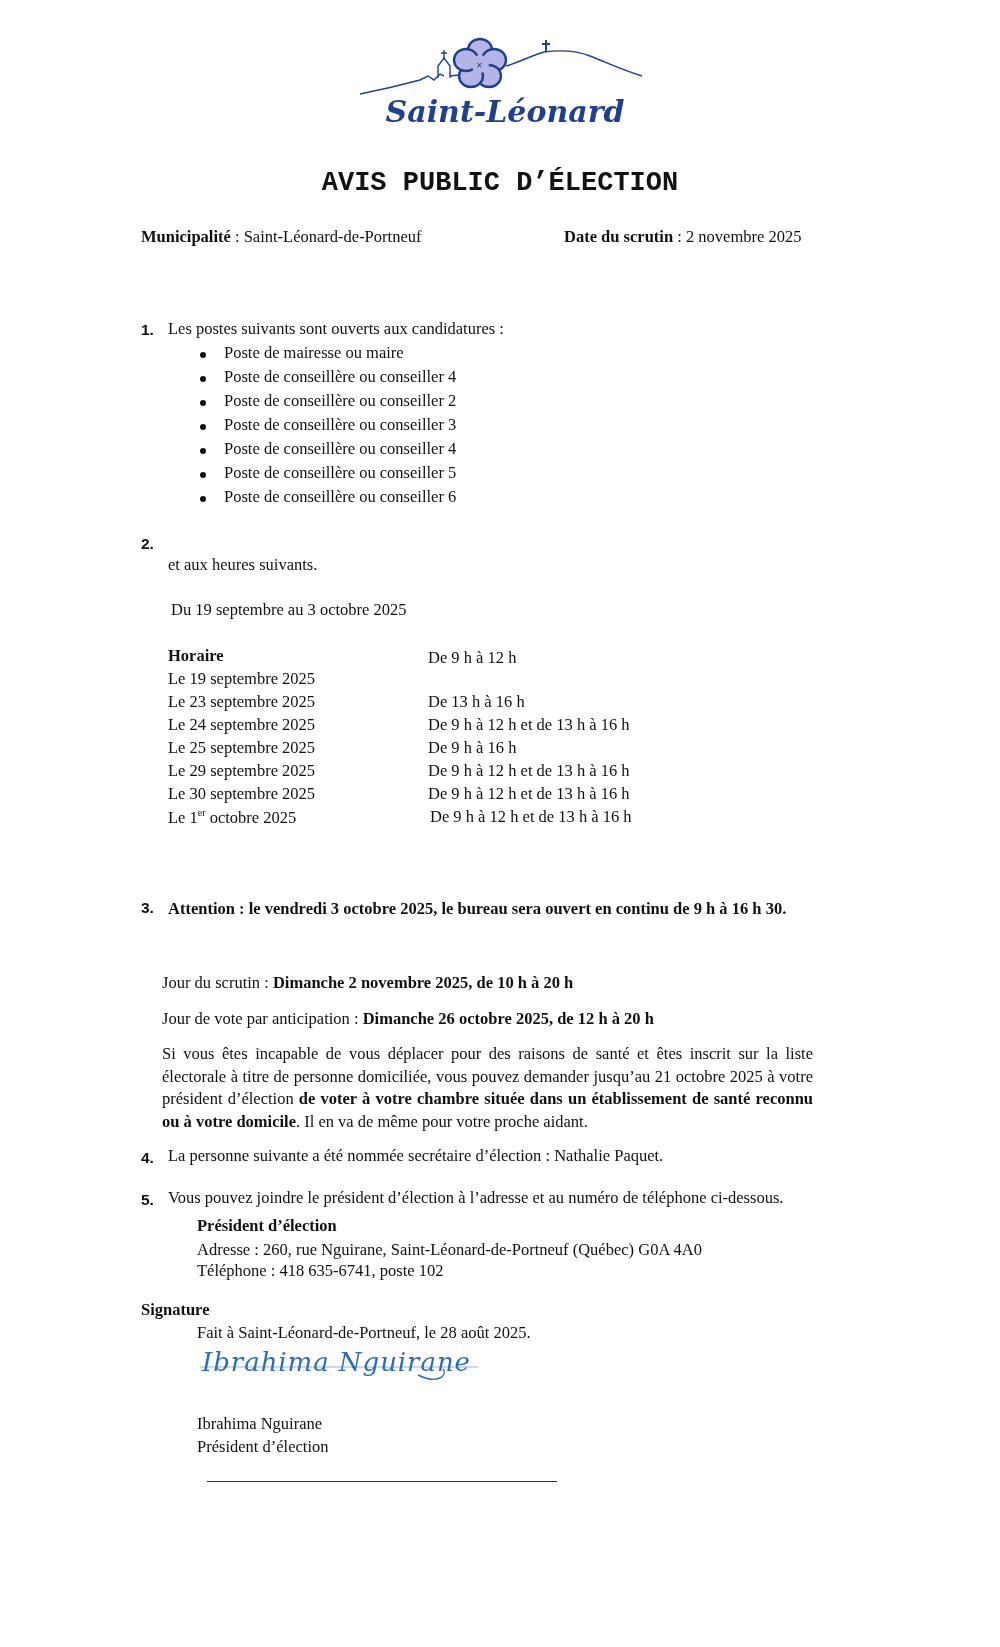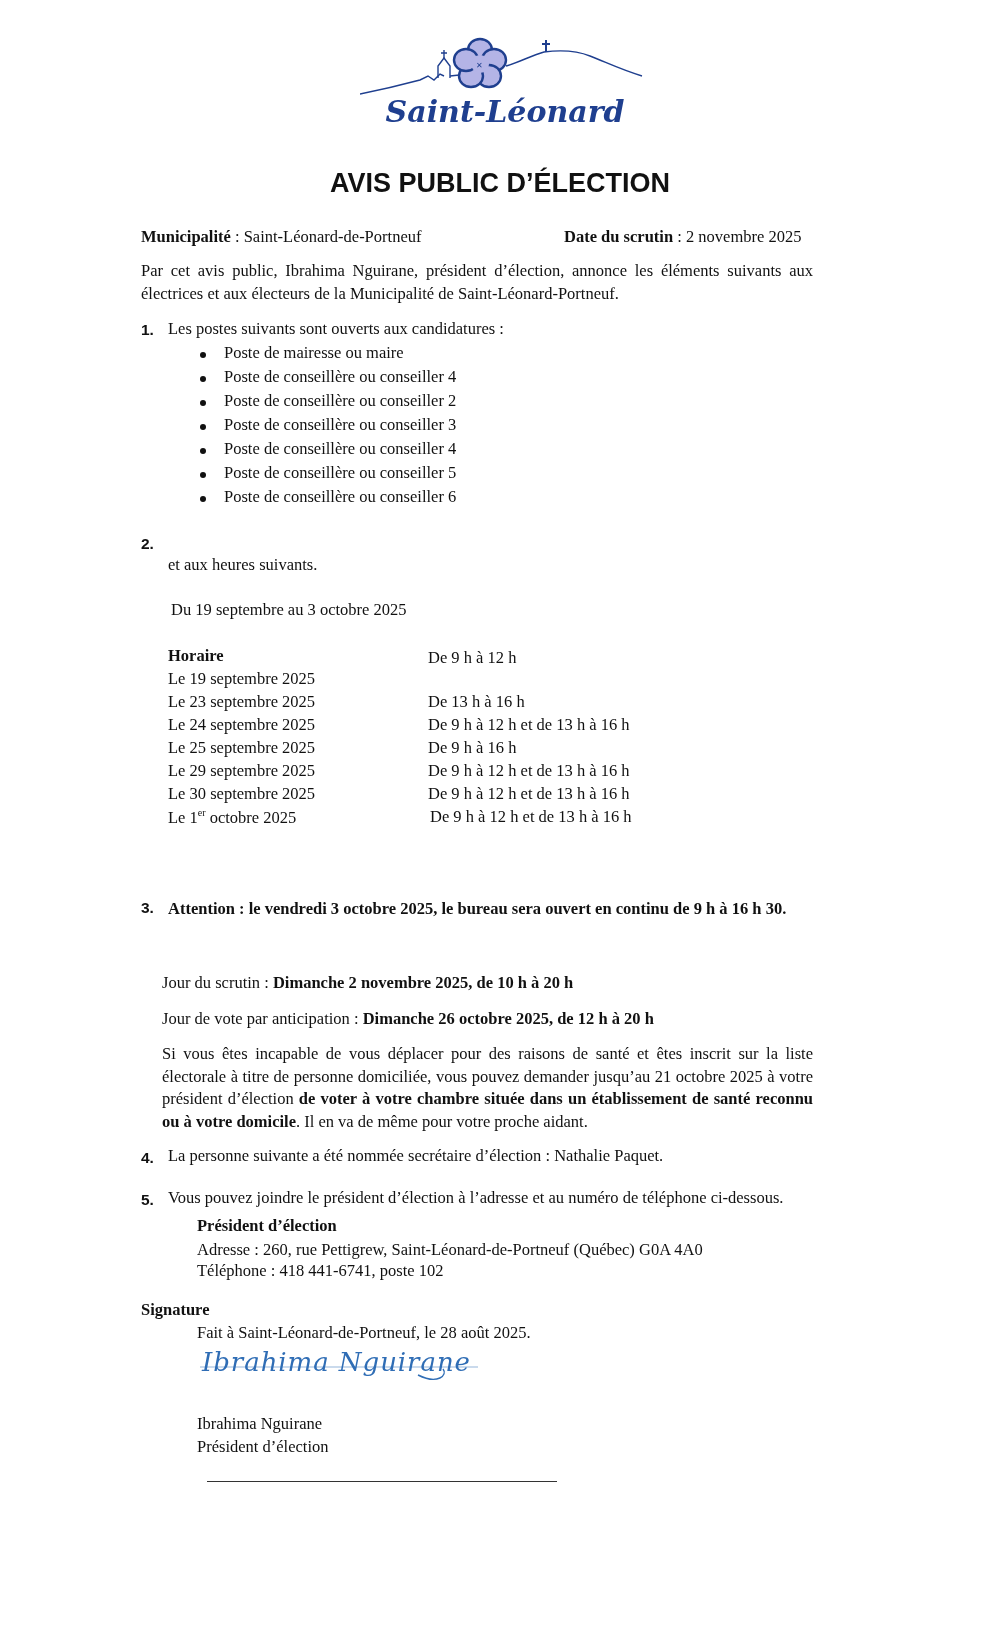--- a/index.html
+++ b/index.html
@@ -9,7 +9,7 @@
   .abs { position: absolute; white-space: nowrap; }
   .logo { position: absolute; left: 360px; top: 36px; width: 290px; height: 96px; }
   .title { position: absolute; left: 0; width: 1000px; top: 168px; text-align: center;
-           font-family: Liberation Sans, sans-serif; font-weight: bold; font-size: 27px; color: #111; }
+           font-family: Liberation Mono, monospace; font-weight: bold; font-size: 27px; color: #111; }
   .b { font-weight: bold; }
   .num { font-family: "Liberation Sans", sans-serif; font-weight: bold; font-size: 15.5px; }
   .bullet { position: absolute; width: 6px; height: 6px; border-radius: 50%; background: #111; }

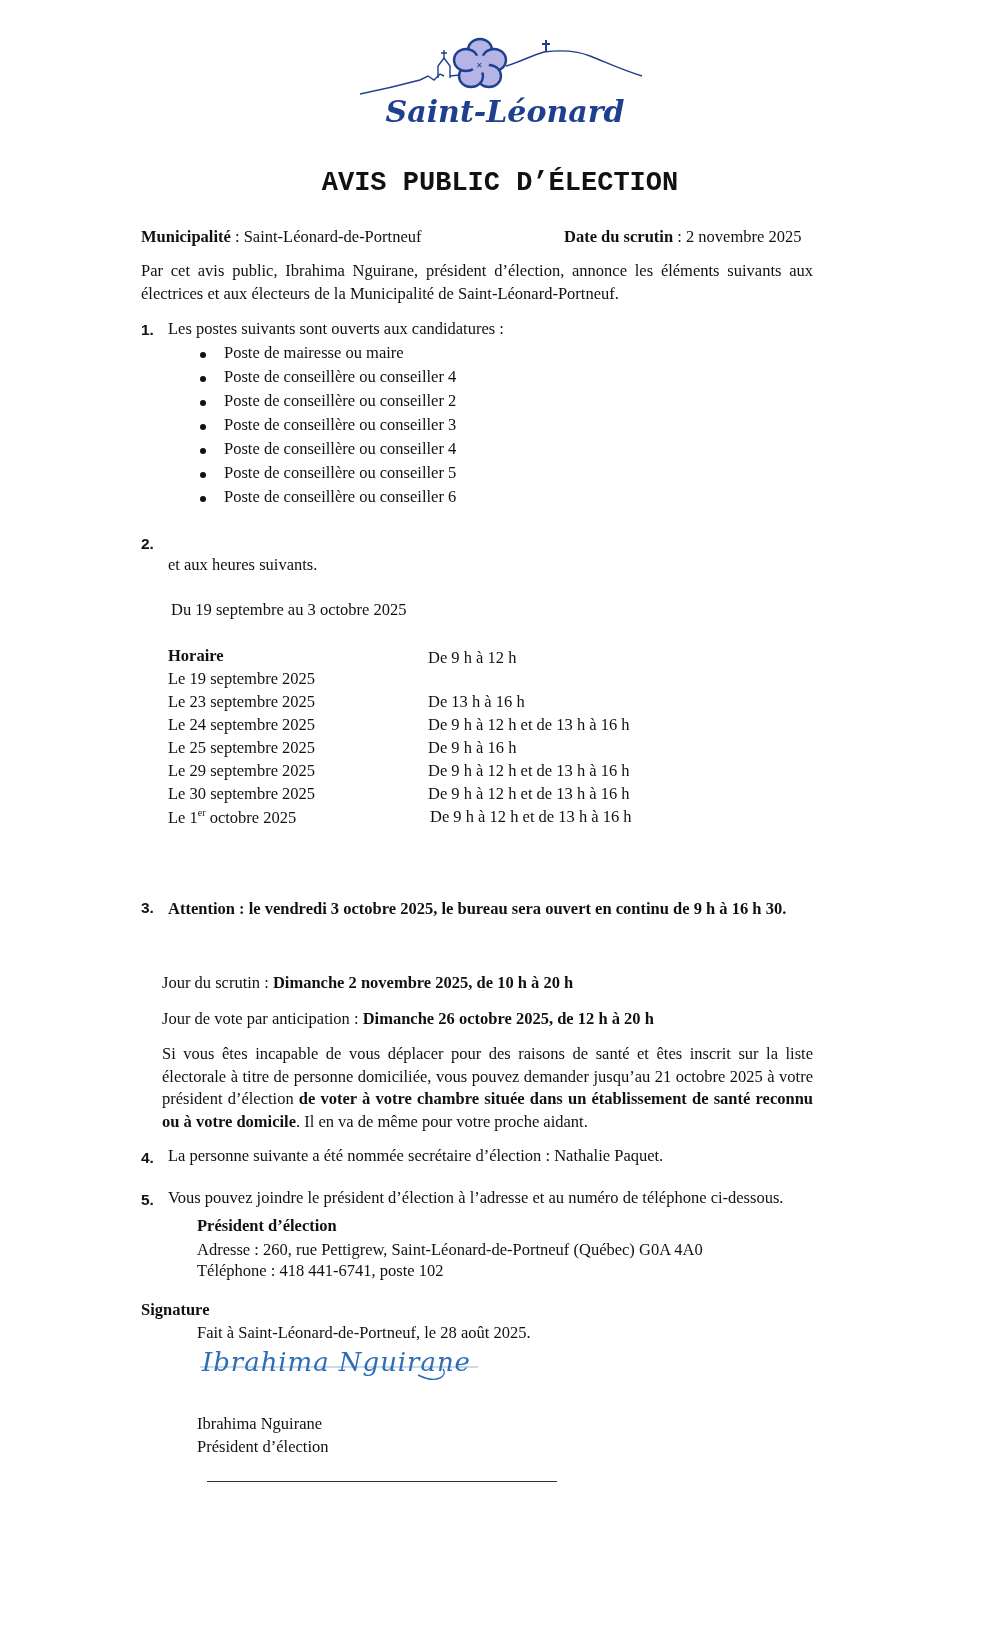--- a/index.html
+++ b/index.html
@@ -57,7 +57,6 @@
     <span class="b">Date du scrutin</span><span> : 2 novembre 2025</span>
   </div>
 
-  <div class="justify" style="left:141px; top:259px; width:672px;">Par cet avis public, Ibrahima Nguirane, président d’élection, annonce les éléments suivants aux électrices et aux électeurs de la Municipalité de Saint-Léonard-Portneuf.</div>
 
   <div class="abs num" style="left:141px; top:321px;">1.</div>
   <div class="abs" style="left:168px; top:319px;">Les postes suivants sont ouverts aux candidatures :</div>

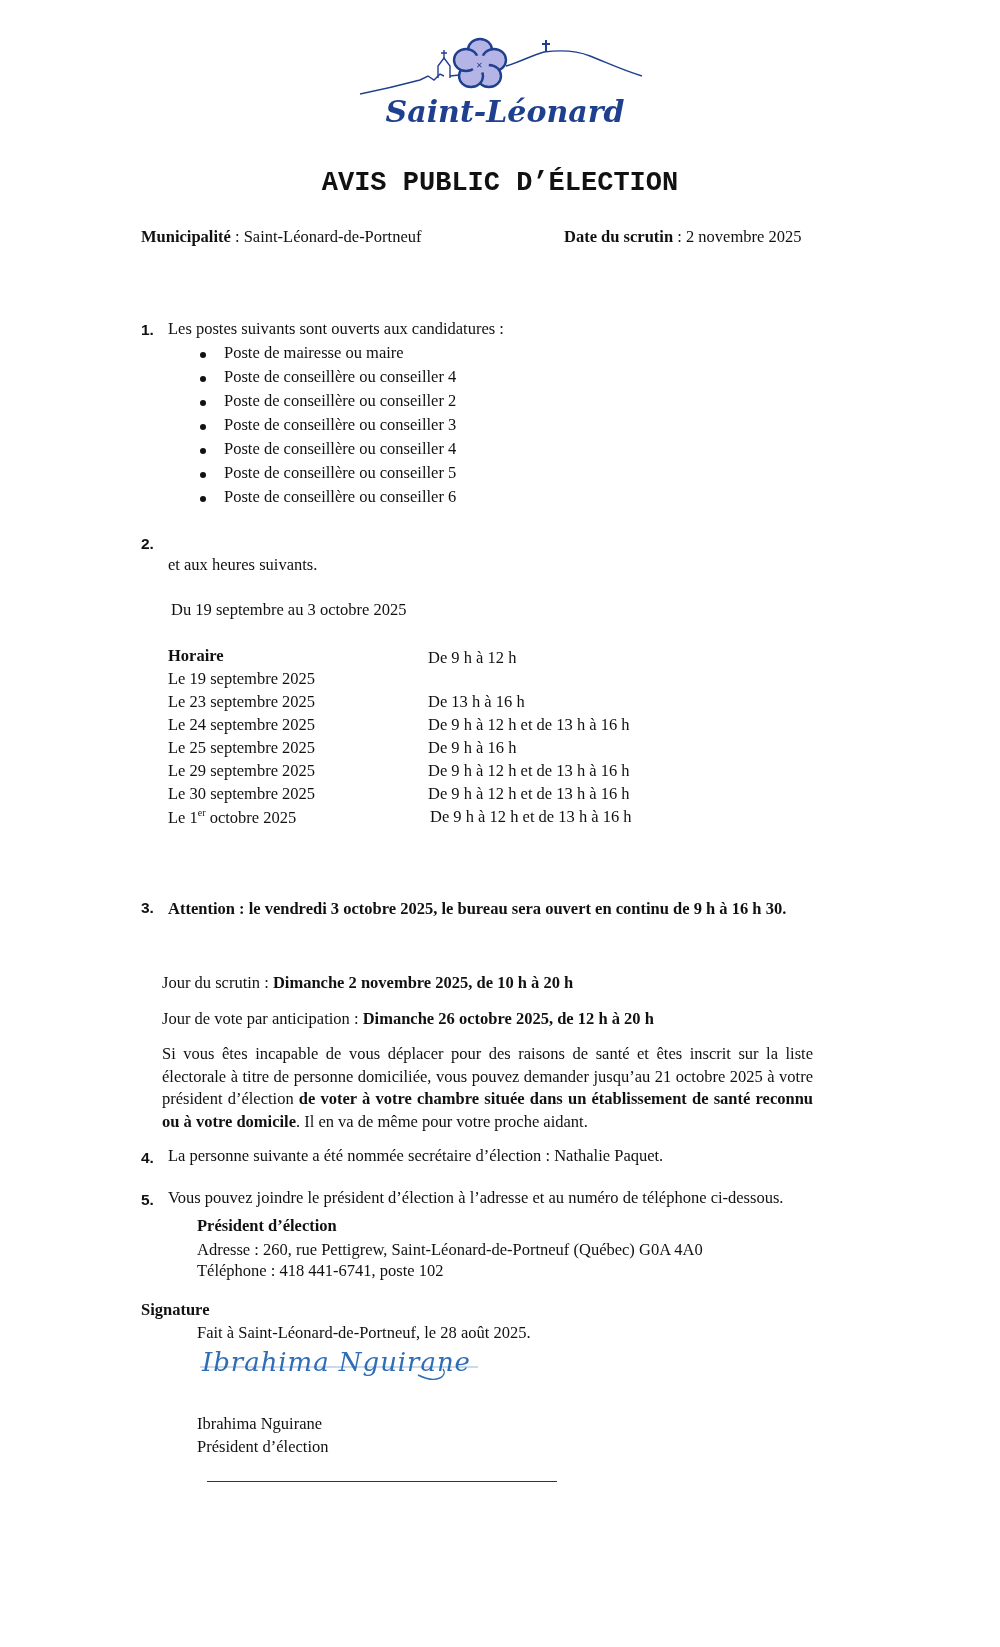--- a/index.html
+++ b/index.html
@@ -116,7 +116,7 @@
   <div class="abs num" style="left:141px; top:1191px;">5.</div>
   <div class="abs" style="left:168px; top:1188px;">Vous pouvez joindre le président d’élection à l’adresse et au numéro de téléphone ci-dessous.</div>
   <div class="abs b" style="left:197px; top:1216px;">Président d’élection</div>
-  <div class="abs" style="left:197px; top:1240px;">Adresse : 260, rue Pettigrew, Saint-Léonard-de-Portneuf (Québec) G0A 4A0</div>
+  <div class="abs" style="left:197px; top:1240px;">Adresse : 260, rue Nguirane, Saint-Léonard-de-Portneuf (Québec) G0A 4A0</div>
   <div class="abs" style="left:197px; top:1261px;">Téléphone : 418 441-6741, poste 102</div>
 
   <div class="abs b" style="left:141px; top:1300px;">Signature</div>

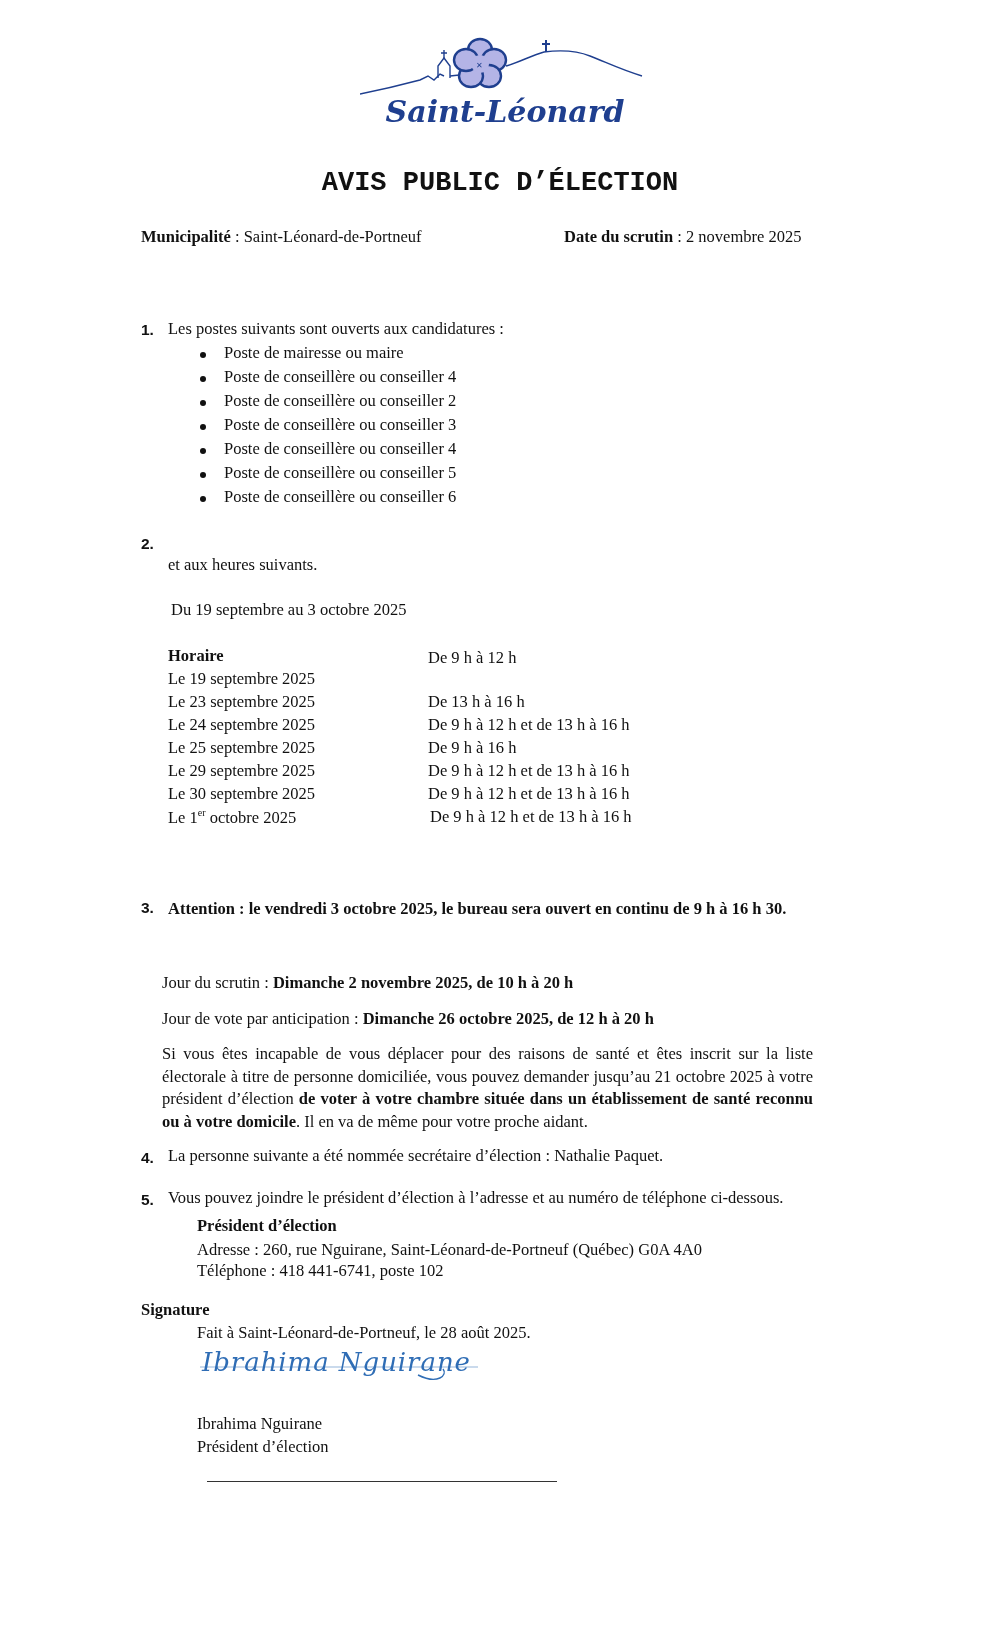--- a/index.html
+++ b/index.html
@@ -117,7 +117,7 @@
   <div class="abs" style="left:168px; top:1188px;">Vous pouvez joindre le président d’élection à l’adresse et au numéro de téléphone ci-dessous.</div>
   <div class="abs b" style="left:197px; top:1216px;">Président d’élection</div>
   <div class="abs" style="left:197px; top:1240px;">Adresse : 260, rue Nguirane, Saint-Léonard-de-Portneuf (Québec) G0A 4A0</div>
-  <div class="abs" style="left:197px; top:1261px;">Téléphone : 418 441-6741, poste 102</div>
+  <div class="abs" style="left:197px; top:1261px;">Téléphone : 418 635-6741, poste 102</div>
 
   <div class="abs b" style="left:141px; top:1300px;">Signature</div>
   <div class="abs" style="left:197px; top:1323px;">Fait à Saint-Léonard-de-Portneuf, le 28 août 2025.</div>

